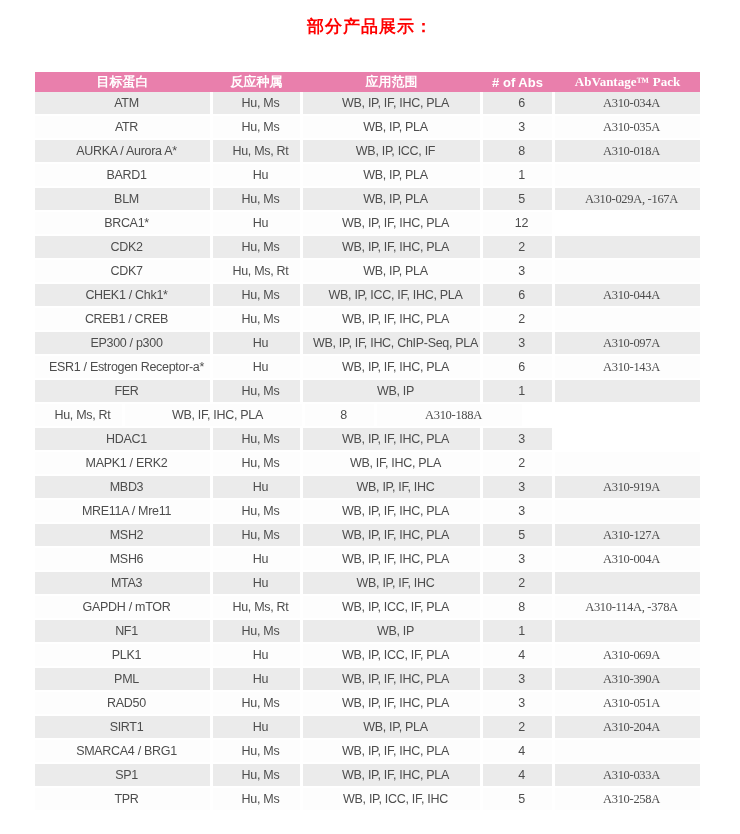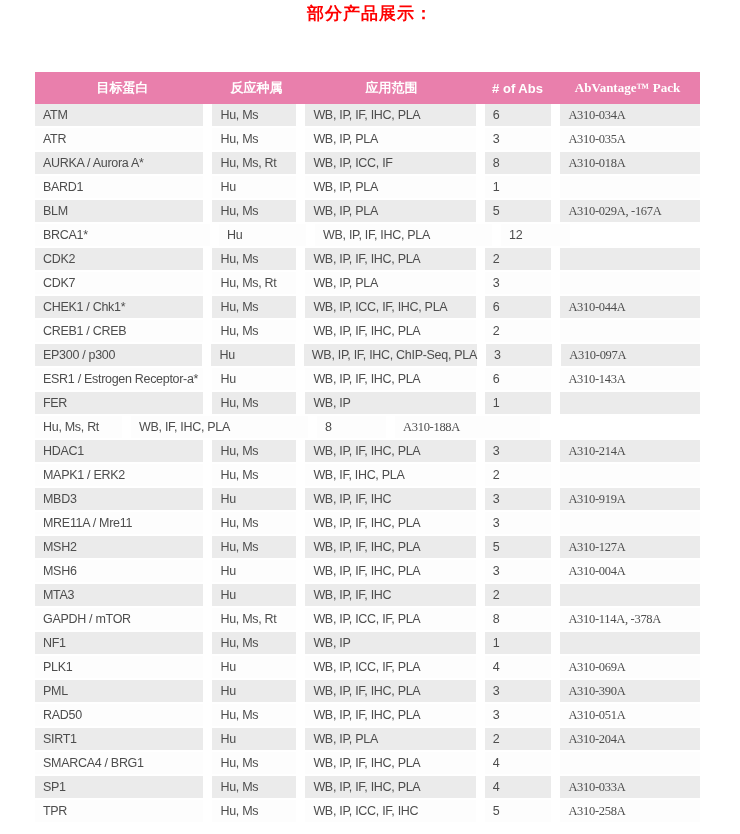--- a/index.html
+++ b/index.html
@@ -18,7 +18,7 @@
   .title {
     box-sizing: border-box;
     height: 72px;
-    padding-top: 2px;
+    padding-top: 15px;
     text-align: center;
     font-size: 17px;
     font-weight: 700;

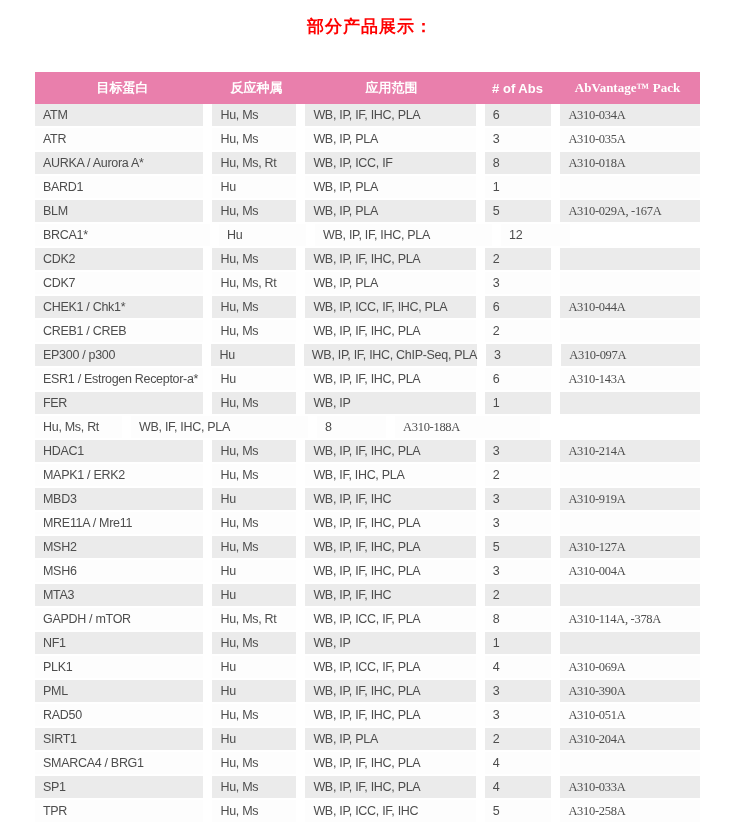--- a/index.html
+++ b/index.html
@@ -33,7 +33,7 @@
     display: flex;
     gap: 3px;
     align-items: center;
-    height: 32px;
+    height: 20px;
     background: var(--header-bg, #e97fac);
   }
   .header-cell {

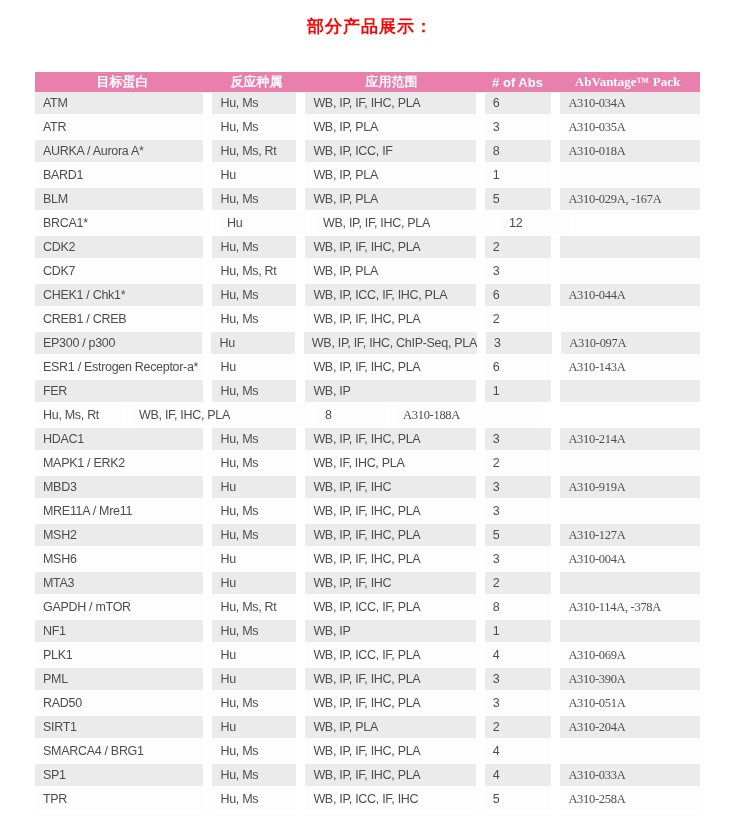--- a/index.html
+++ b/index.html
@@ -48,9 +48,10 @@
   }
   .row {
     display: flex;
-    gap: 9px;
+    gap: 3px;
     height: 22px;
     margin-bottom: 2px;
+    text-align: center;
   }
   .bcell {
     box-sizing: border-box;

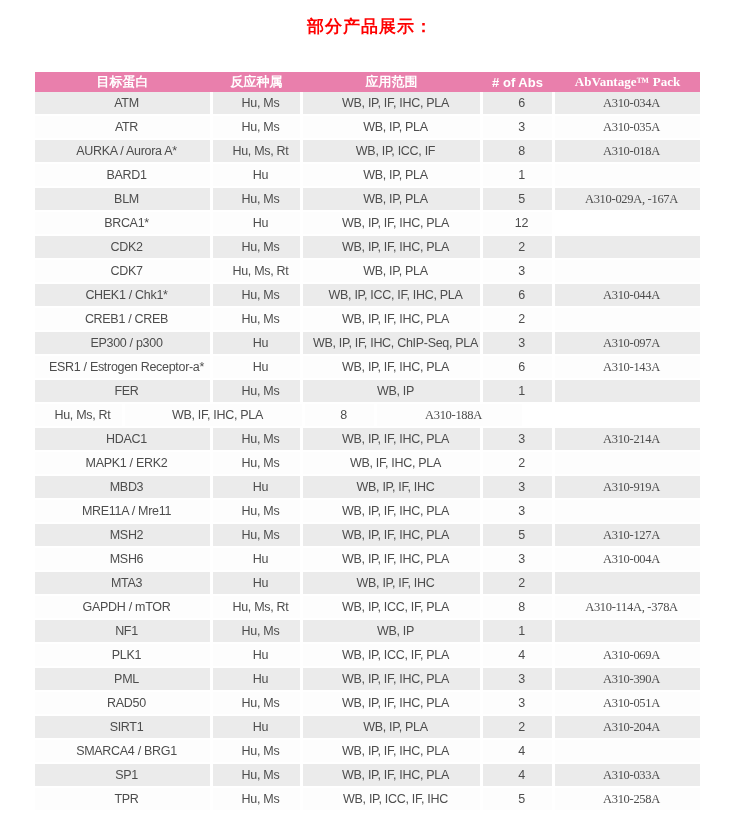--- a/index.html
+++ b/index.html
@@ -189,7 +189,6 @@
     <div class="bcell c2">Hu, Ms</div>
     <div class="bcell c3">WB, IP, IF, IHC, PLA</div>
     <div class="bcell c4">3</div>
-    <div class="bcell c5">A310-214A</div>
   </div>
         <div class="row">
     <div class="bcell c1">MAPK1 / ERK2</div>

